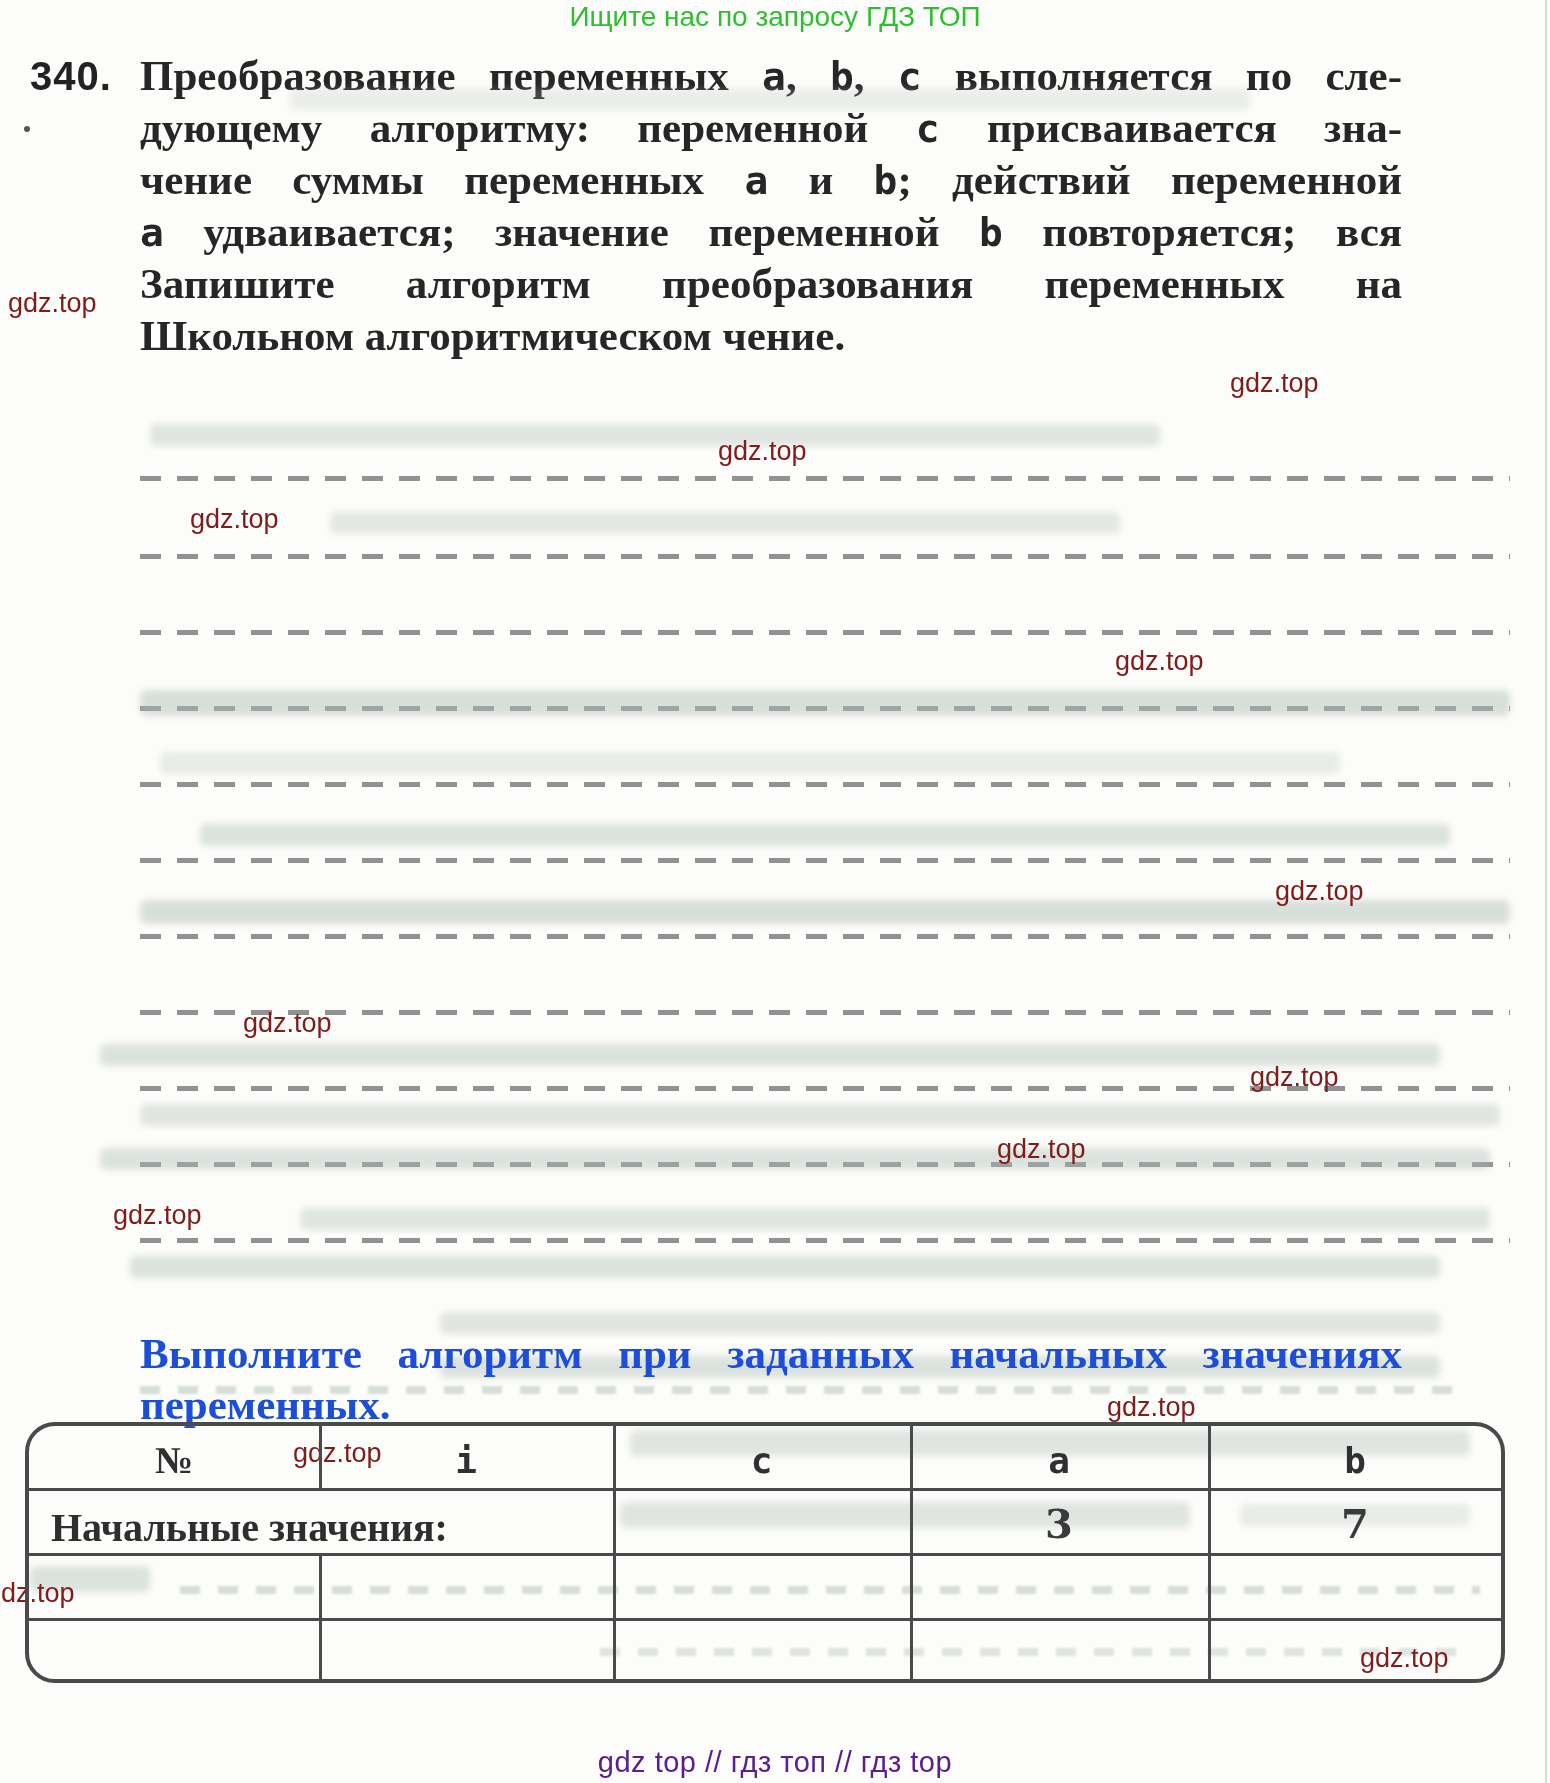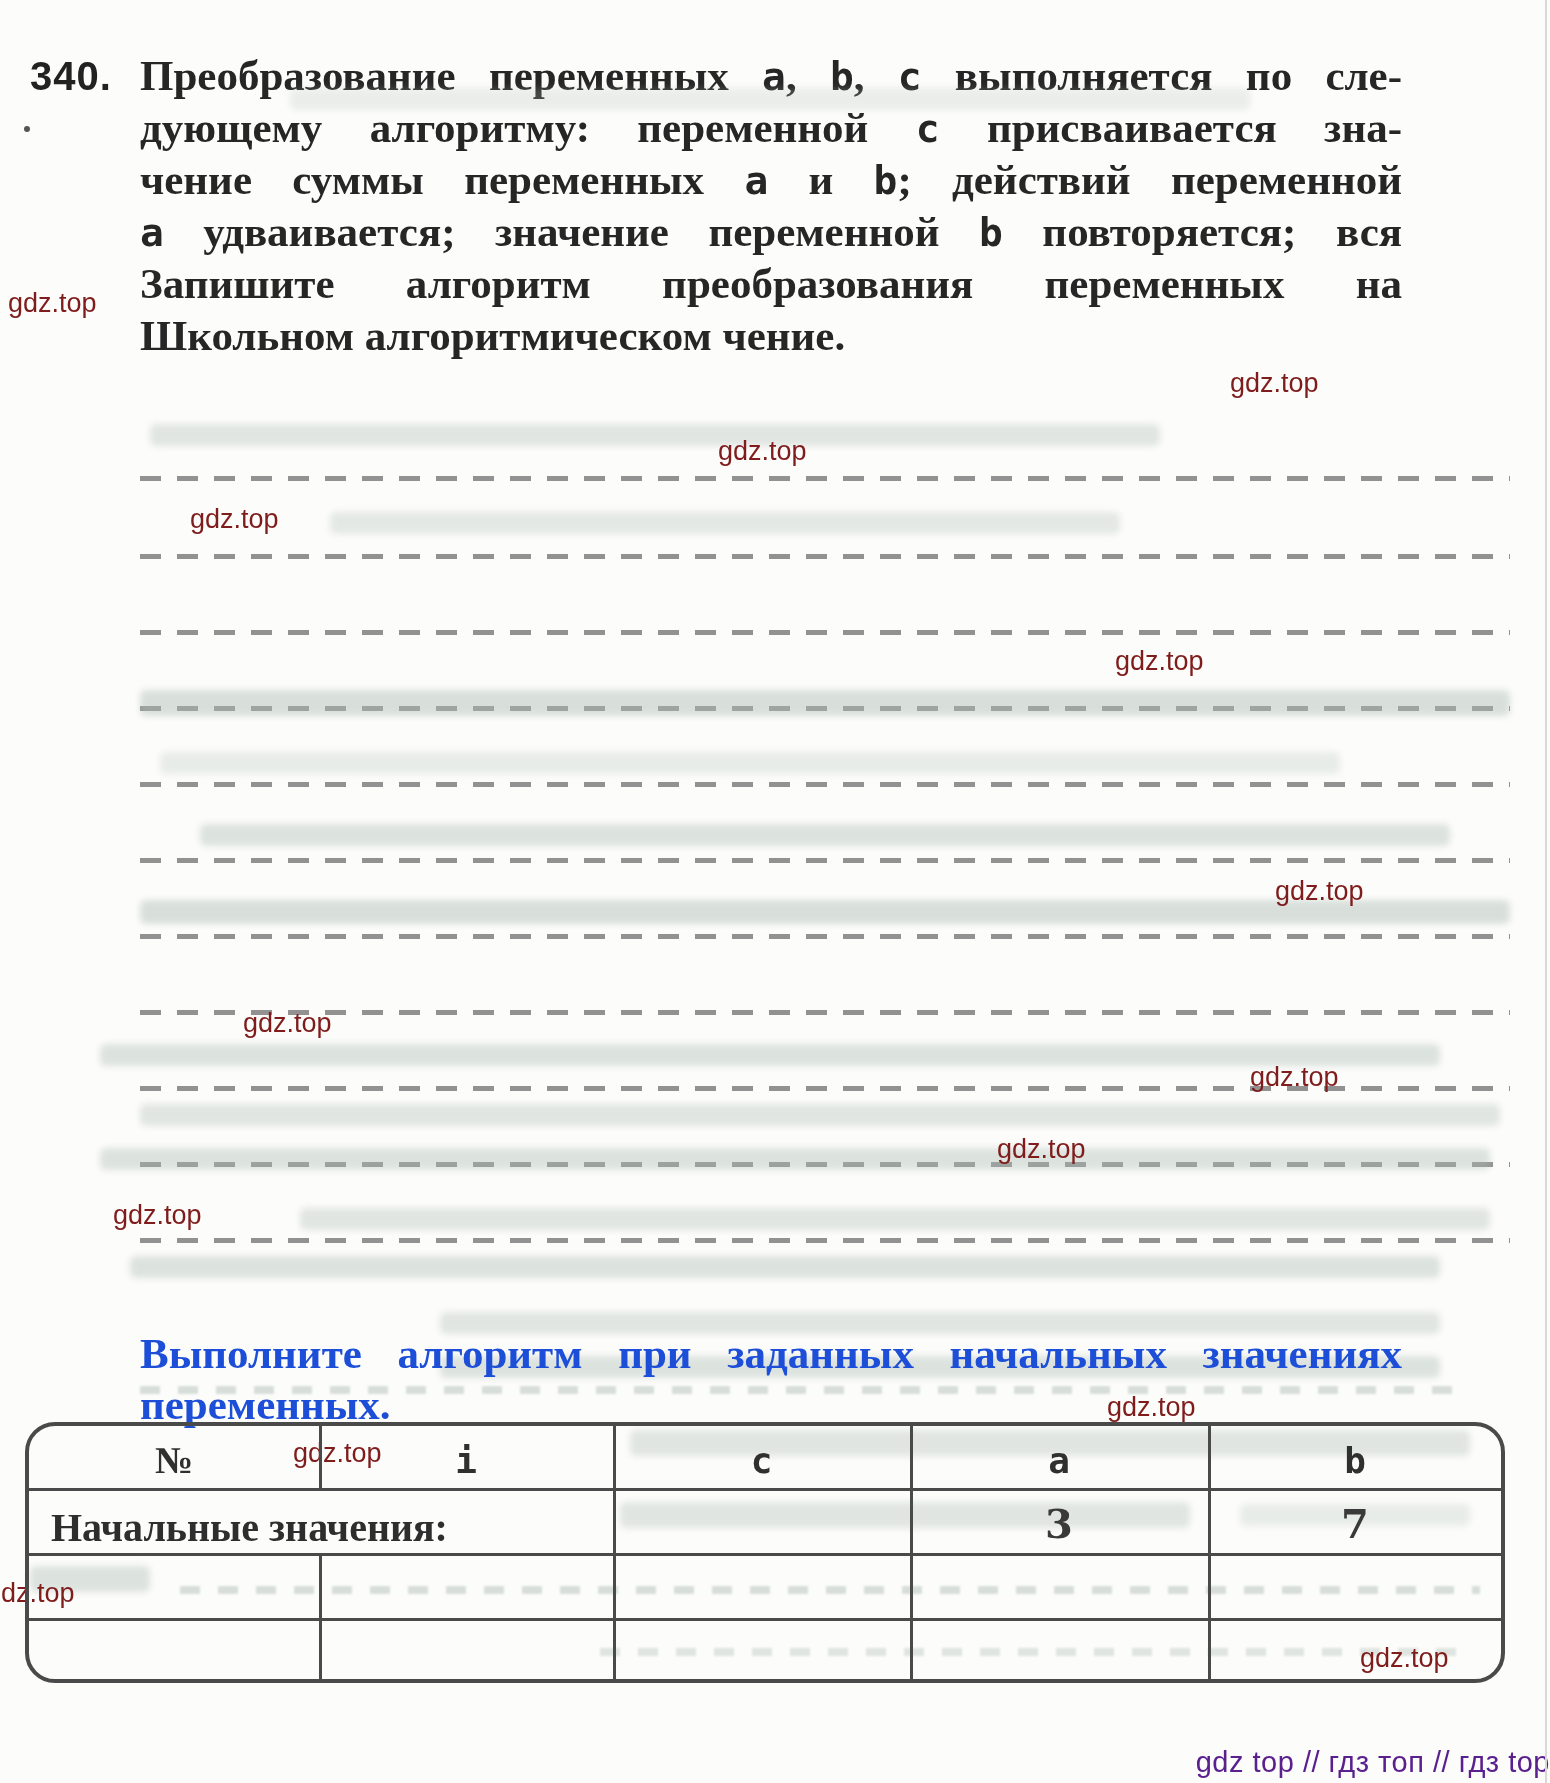--- a/index.html
+++ b/index.html
@@ -97,6 +97,7 @@
 
 <div id="page">
 
+  <div class="promo">Ищите нас по запросу ГДЗ ТОП</div>
 
   <div class="probnum">340.</div>
   <div class="para">

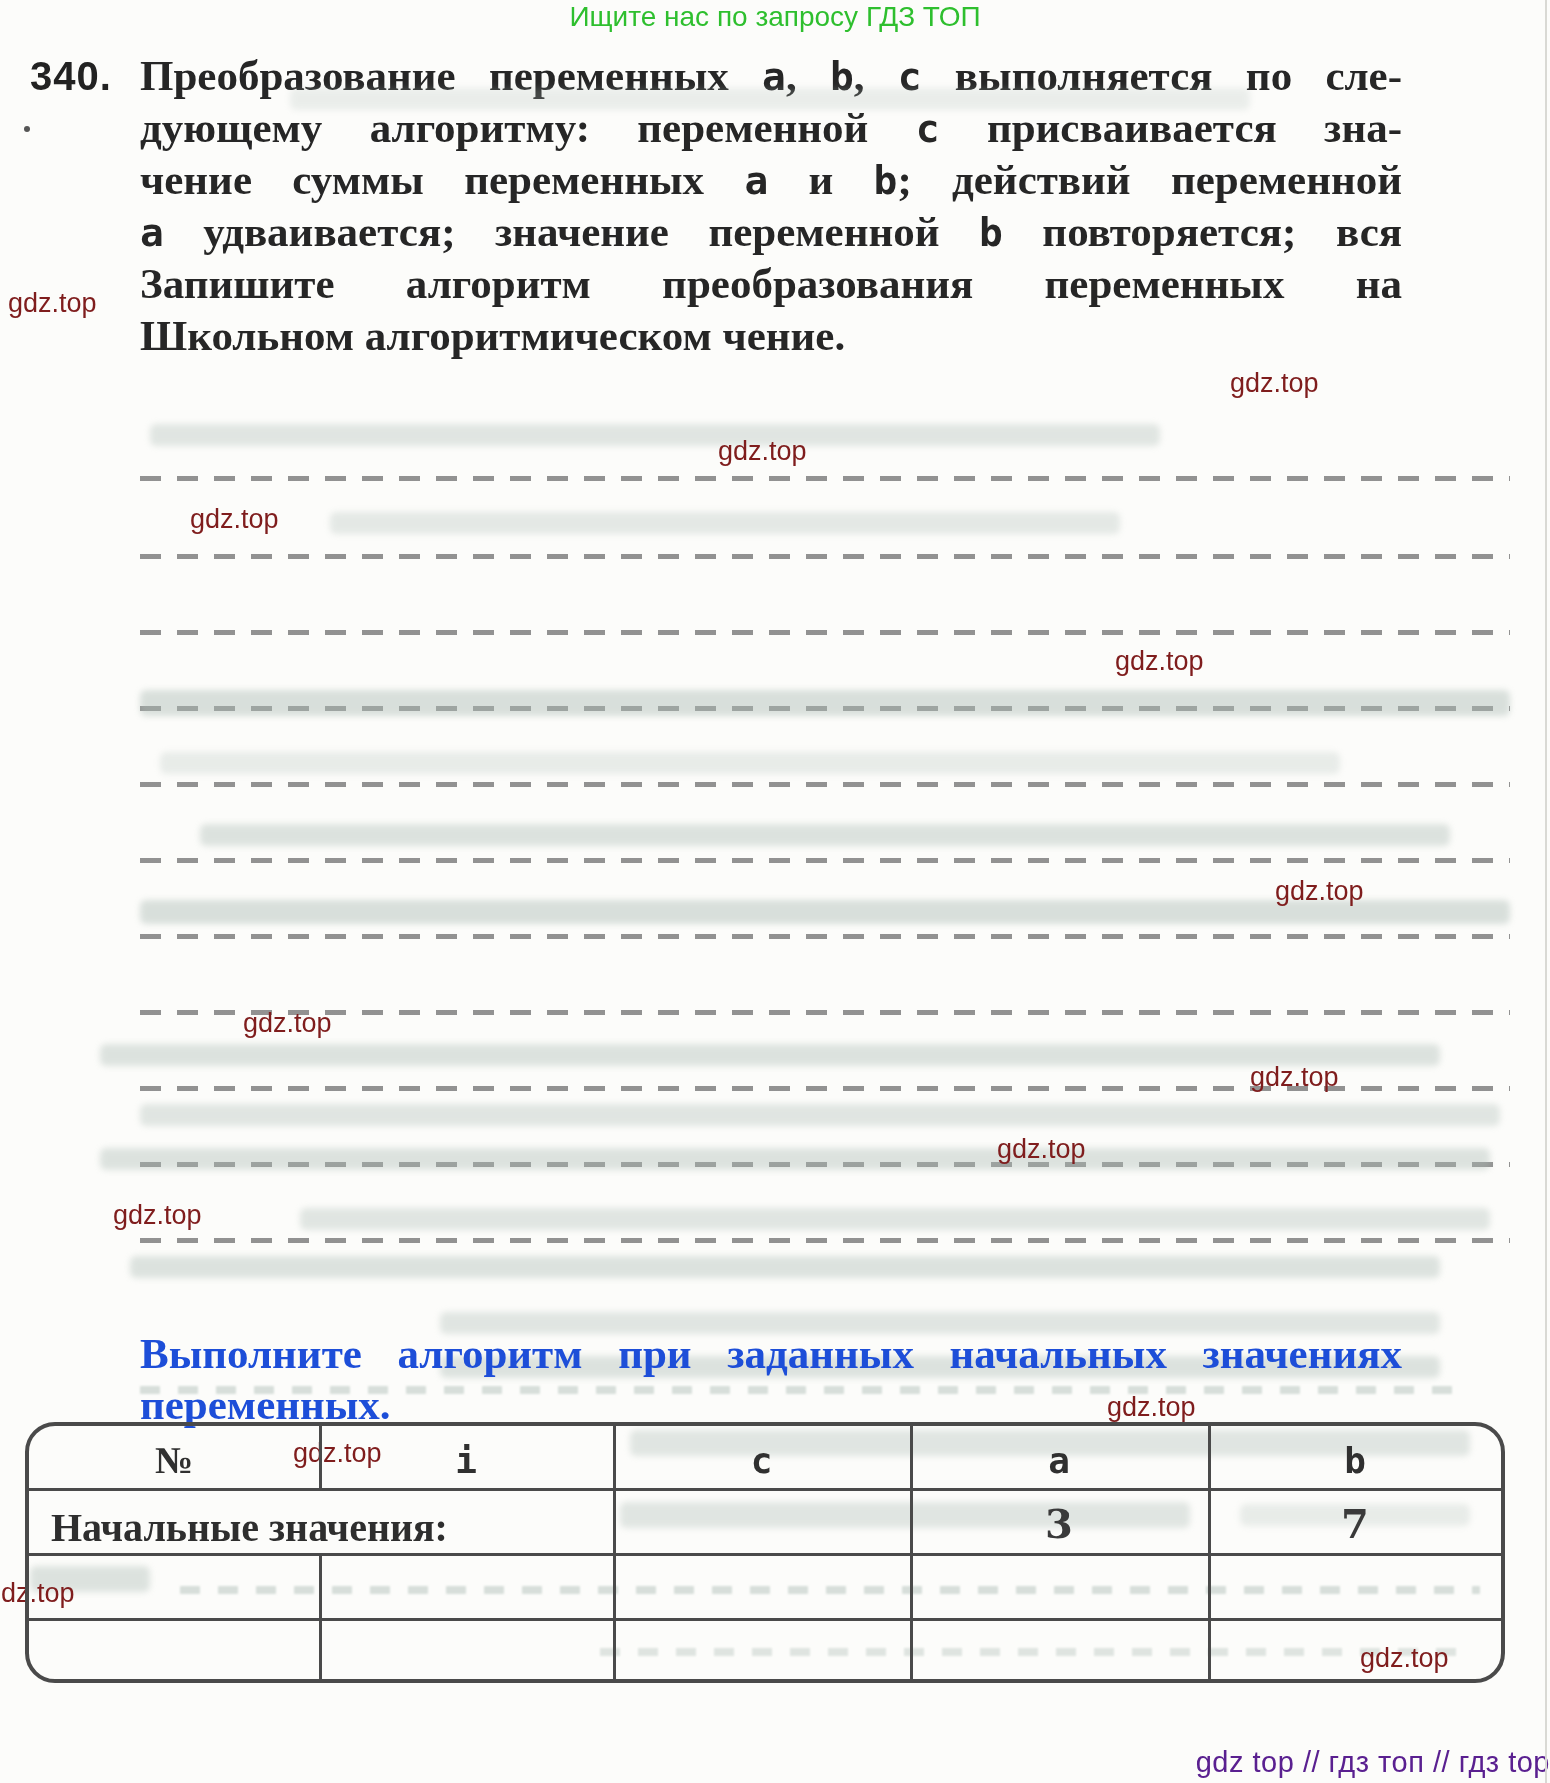--- a/index.html
+++ b/index.html
@@ -84,7 +84,7 @@
   
   .footer{
     position:absolute;left:0;top:1746px;width:100%;
-    text-align:right;
+    text-align:center;
     font-family:"Liberation Sans", sans-serif;
     font-size:29px;color:#5a2090;font-weight:500;
     letter-spacing:.5px;

